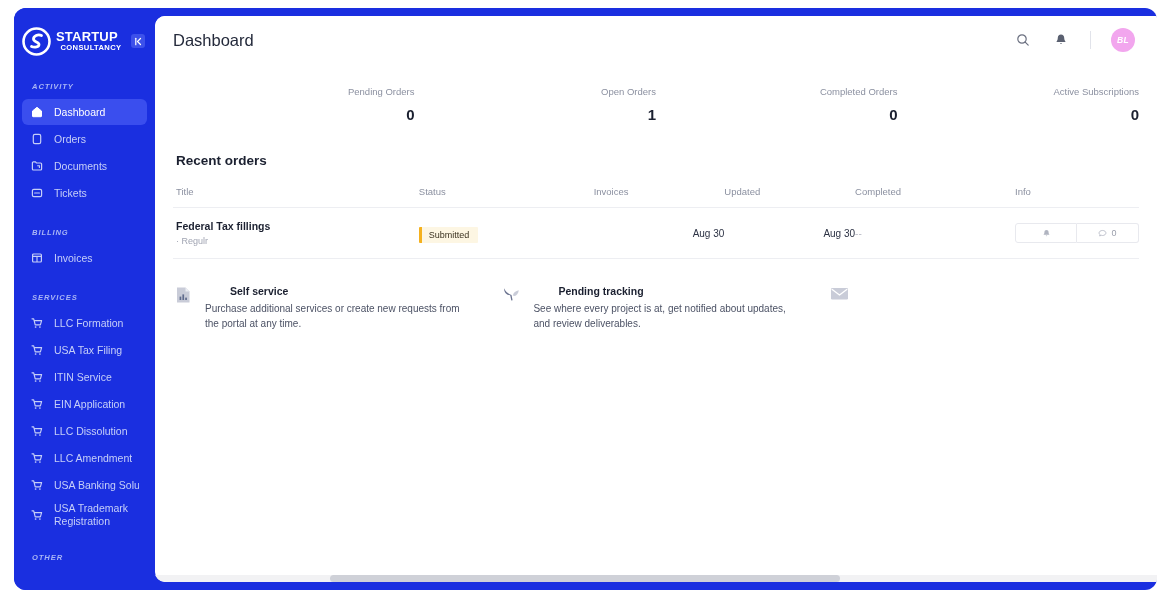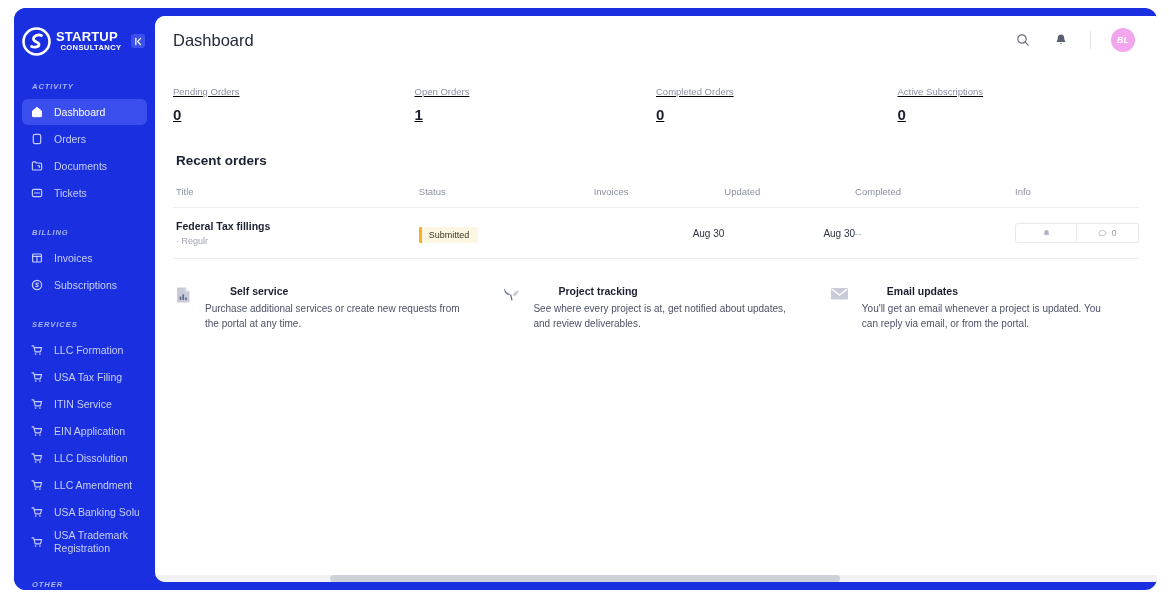--- a/index.html
+++ b/index.html
@@ -203,8 +203,7 @@
   }
   .stat {
     flex: 1 1 0;
-    text-align: left;
-    text-decoration: underline;
+    text-align: right;
   }
   .stat-label {
     font-size: 9.5px;

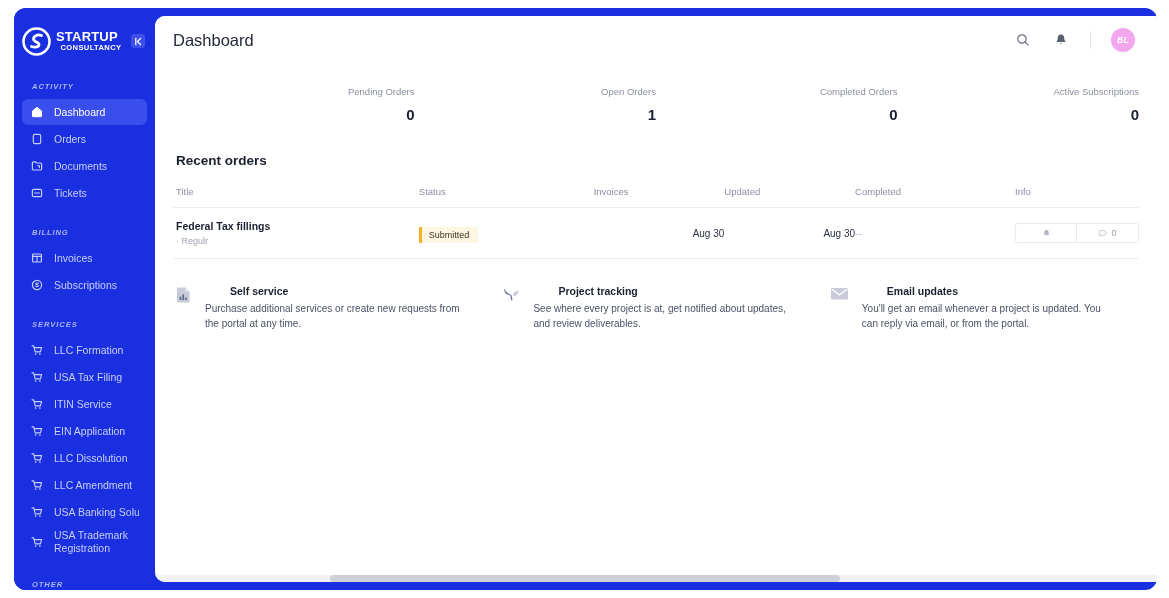--- a/index.html
+++ b/index.html
@@ -433,15 +433,6 @@
         <span class="ni-label">Invoices</span>
       </div>
 
-      <div class="nav-item">
-        <span class="ni-icon">
-          <svg width="12" height="12" viewBox="0 0 12 12">
-            <circle cx="6" cy="6" r="4.6" fill="none" stroke="#c6cff8" stroke-width="1.2"></circle>
-            <path d="M7.4 4.4c-.9-.7-2.6-.5-2.6.6 0 1 2.4.6 2.4 1.7 0 1-1.8 1.2-2.6.5" fill="none" stroke="#c6cff8" stroke-width="1.05" stroke-linecap="round"></path>
-          </svg>
-        </span>
-        <span class="ni-label">Subscriptions</span>
-      </div>
 
       <div class="nav-section-label">SERVICES</div>
 

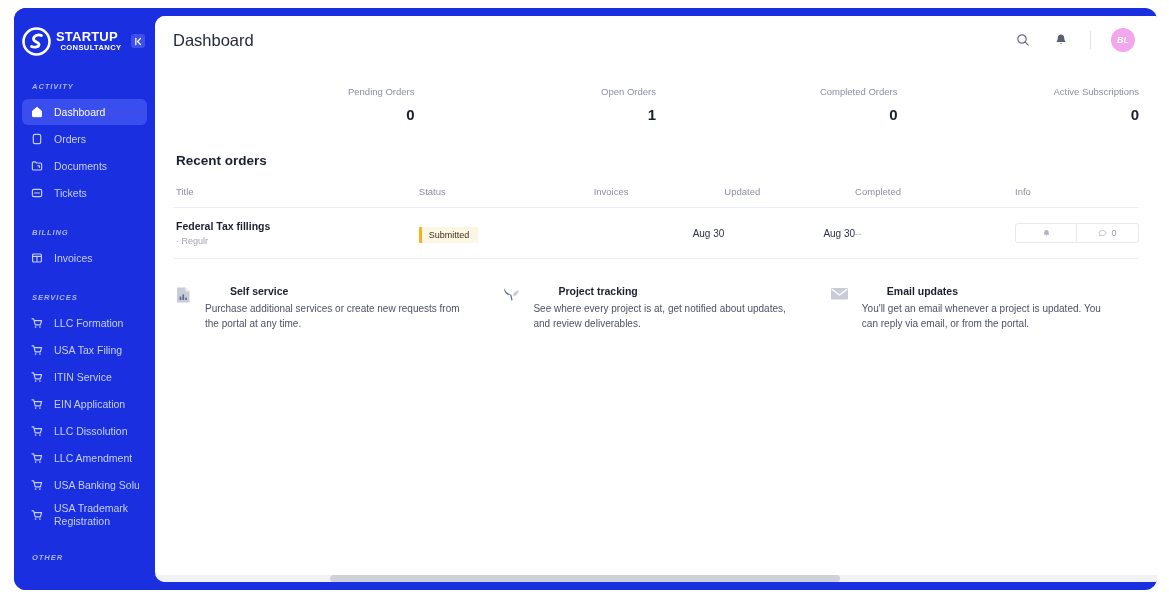--- a/index.html
+++ b/index.html
@@ -641,7 +641,7 @@
               </svg>
             </span>
             <div>
-              <div class="feat-title">Project tracking</div>
+              <div class="feat-title">Pending tracking</div>
               <div class="feat-desc">See where every project is at, get notified about updates, and review deliverables.</div>
             </div>
           </div>

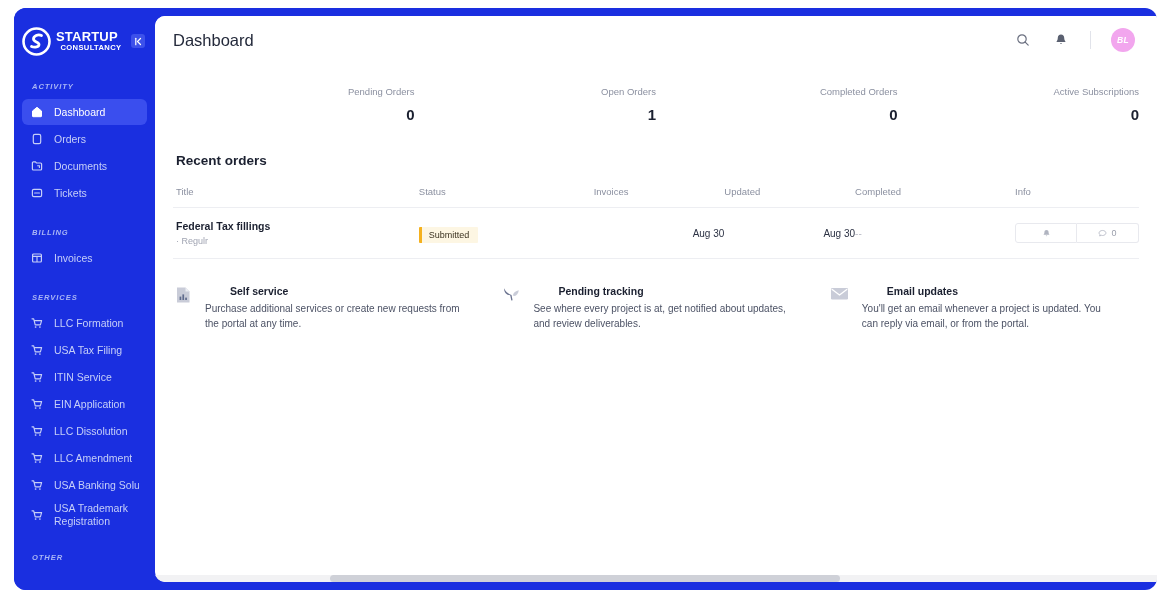--- a/index.html
+++ b/index.html
@@ -653,10 +653,6 @@
                 <path d="M2.2 3.4L9.5 9l7.3-5.6" fill="none" stroke="#ffffff" stroke-width="1.3" stroke-linecap="round" stroke-linejoin="round"></path>
               </svg>
             </span>
-            <div>
-              <div class="feat-title">Email updates</div>
-              <div class="feat-desc">You'll get an email whenever a project is updated. You can reply via email, or from the portal.</div>
-            </div>
           </div>
 
         </div>

